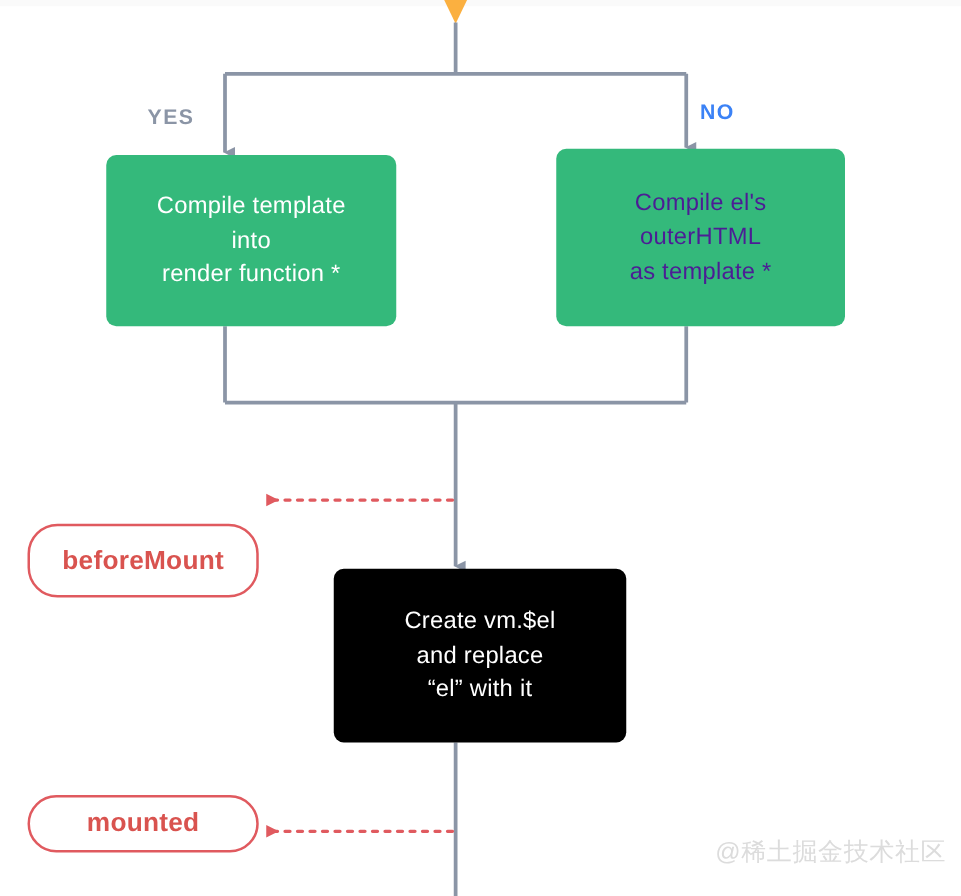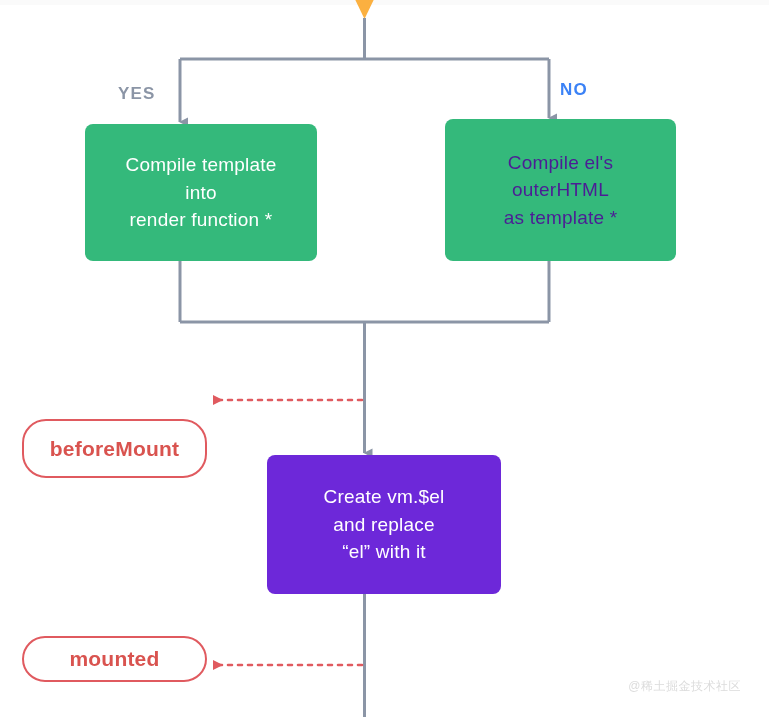--- a/index.html
+++ b/index.html
@@ -141,7 +141,7 @@
 outerHTML
 as template *</div>
 
-  <div class="proc" id="proc-create-el" style="background: #6d28d9; color: rgb(255, 255, 255);">Create vm.$el
+  <div class="proc" id="proc-create-el" style="background: #000000; color: rgb(255, 255, 255);">Create vm.$el
 and replace
 “el” with it</div>
 

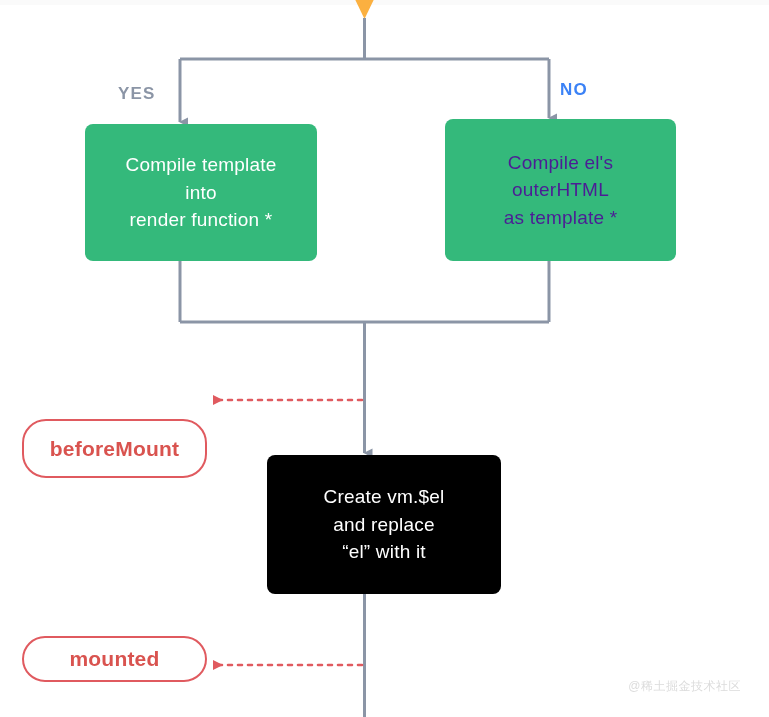--- a/index.html
+++ b/index.html
@@ -80,9 +80,9 @@
   
   #watermark {
     position: absolute;
-    right: 28px;
+    right: 12px;
     bottom: 22px;
-    font-size: 12px;
+    font-size: 20px;
     letter-spacing: 0.5px;
     user-select: none;
   }

